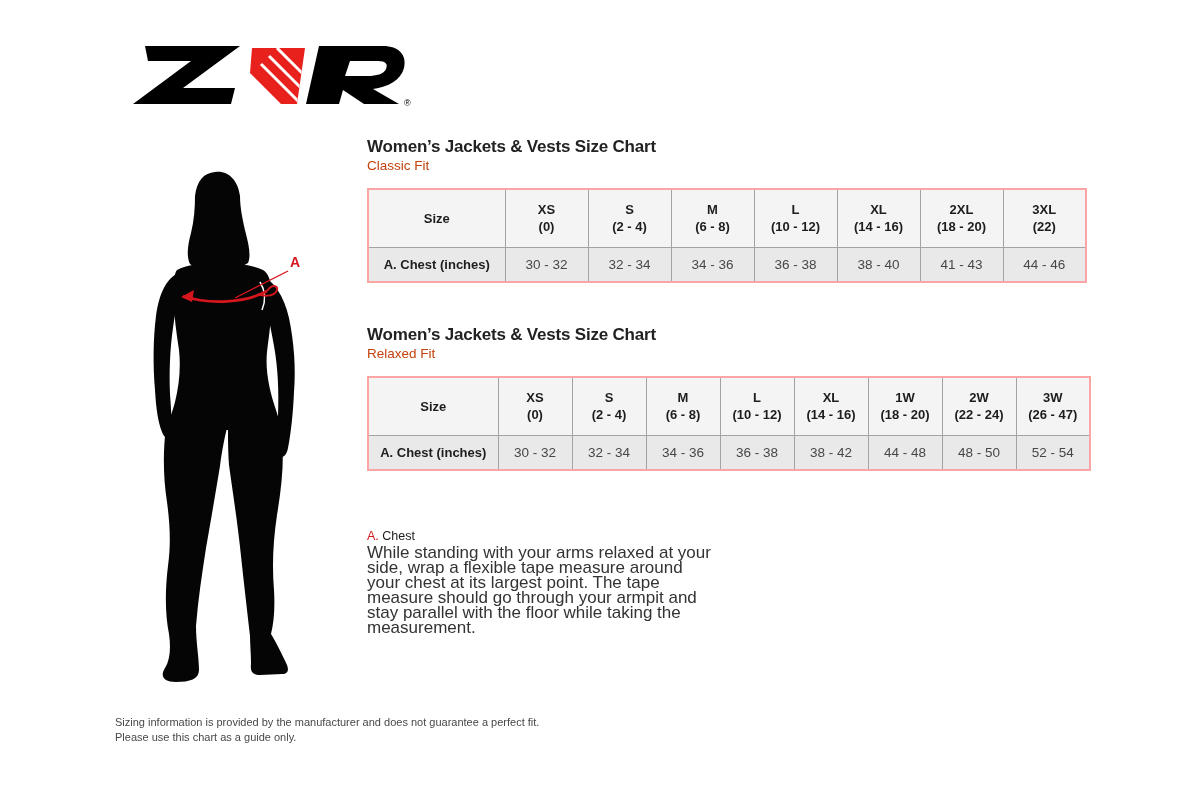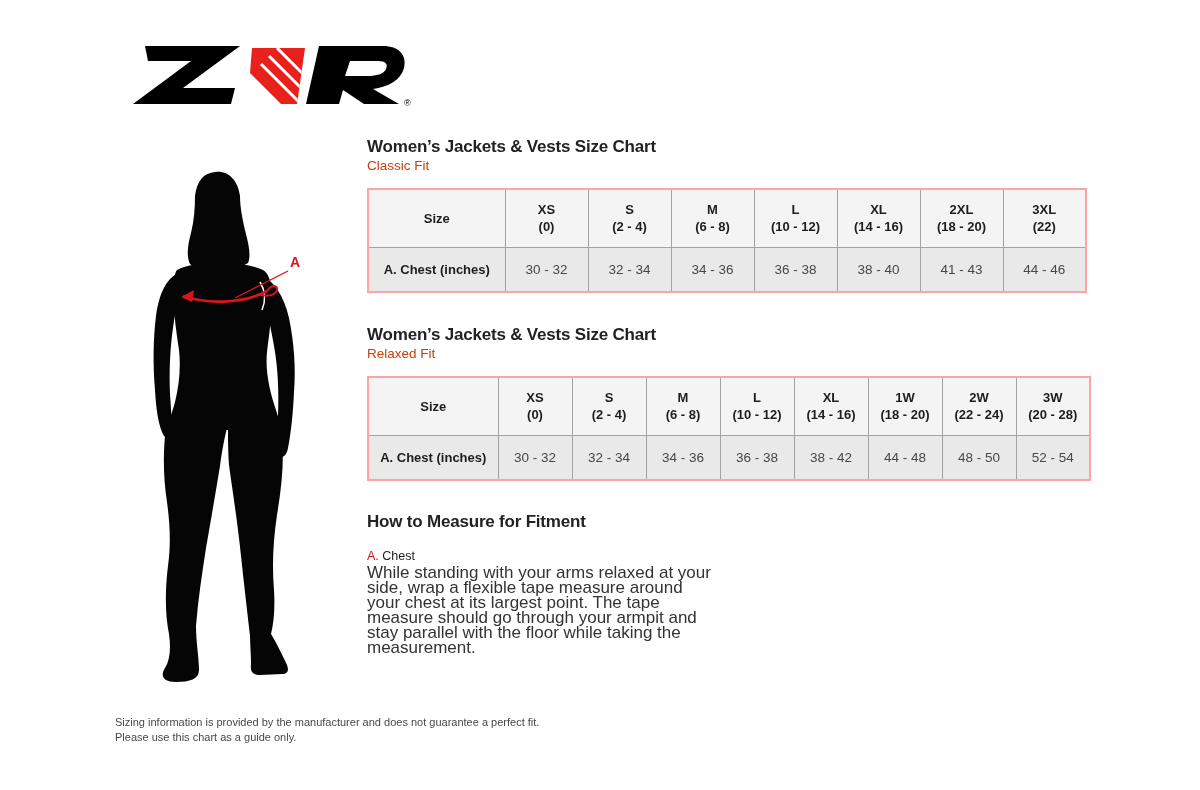--- a/index.html
+++ b/index.html
@@ -25,7 +25,7 @@
     border:1.5px solid #a3a3a3; text-align:center; vertical-align:middle; padding:0 4px;
   }
   table.size-table tr.hdr  { height:58px; }
-  table.size-table tr.data { height:45px; }
+  table.size-table tr.data { height:35px; }
   table.size-table tr.hdr th { background:#f4f4f4; font-size:13px; font-weight:bold; color:#1d1d1d; line-height:17px; }
   table.size-table tr.data td { background:#e9e9e9; font-size:13.5px; color:#474747; font-weight:normal; }
   table.size-table tr.data td.rowlabel { font-weight:bold; color:#1d1d1d; font-size:13px; }

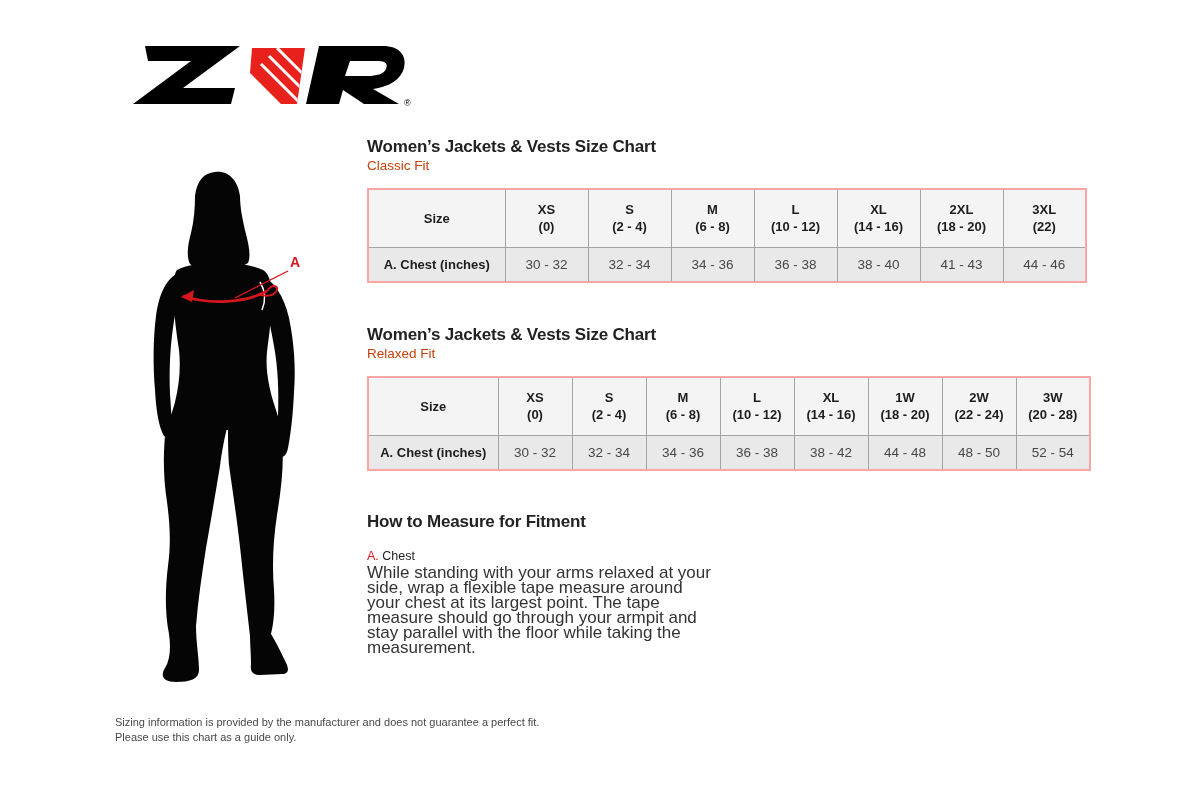--- a/index.html
+++ b/index.html
@@ -192,7 +192,7 @@
             </th>
         <th>
               <div>3W</div>
-              <div>(20 - 28)</div>
+              <div>(26 - 47)</div>
             </th>
       </tr>
       <tr class="data">

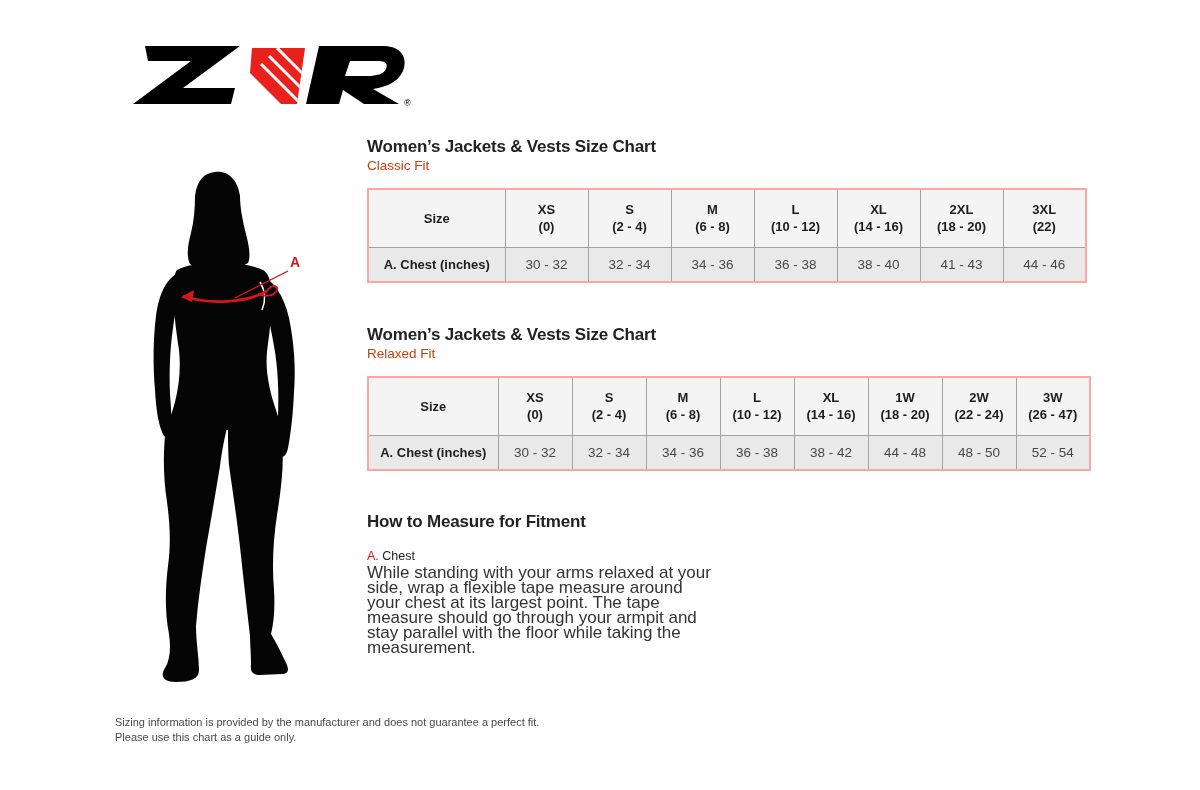--- a/index.html
+++ b/index.html
@@ -211,7 +211,6 @@
   </section>
 
   <section class="measure-section">
-    <h2 class="measure-title">How to Measure for Fitment</h2>
     <div class="measure-item">
       <span class="letter">A.</span>
       <span>Chest</span>

